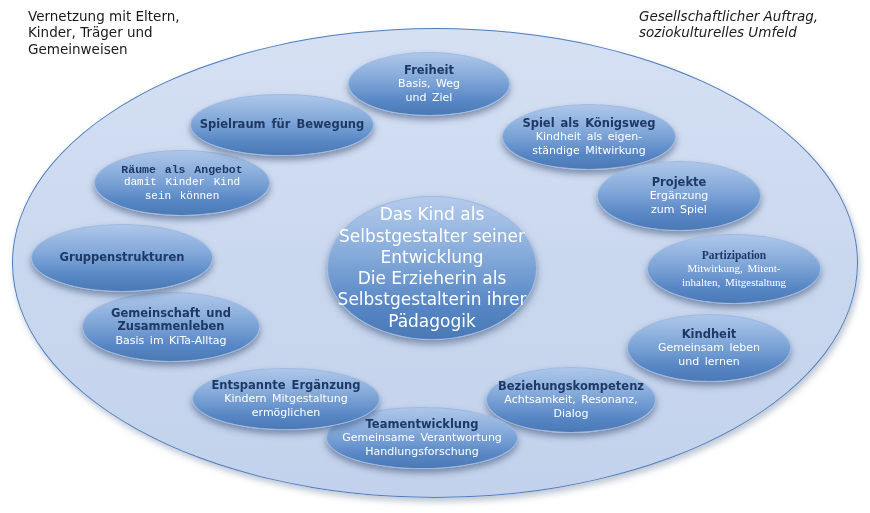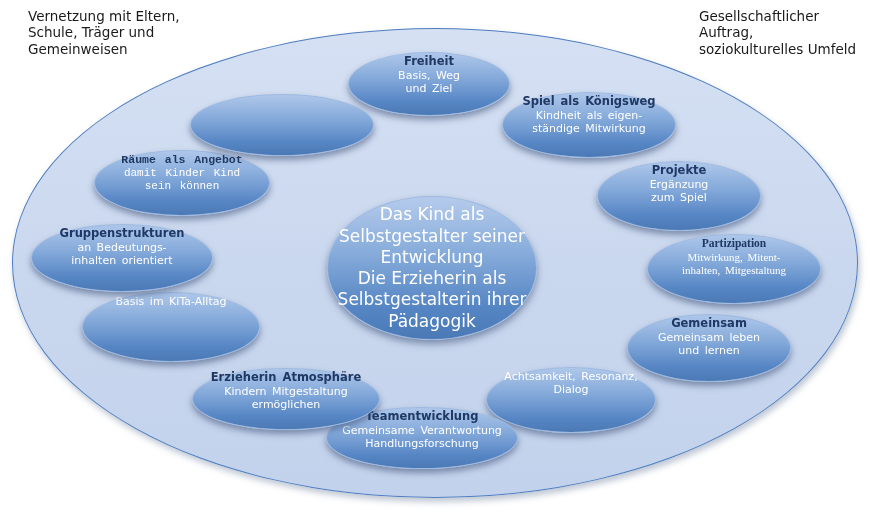--- a/index.html
+++ b/index.html
@@ -65,7 +65,7 @@
 <body>
 
 <div class="corner-note left">Vernetzung mit Eltern,
-Schule, Träger und
+Kinder, Träger und
 Gemeinweisen</div>
 <div class="corner-note right">Gesellschaftlicher Auftrag,
 soziokulturelles Umfeld</div>

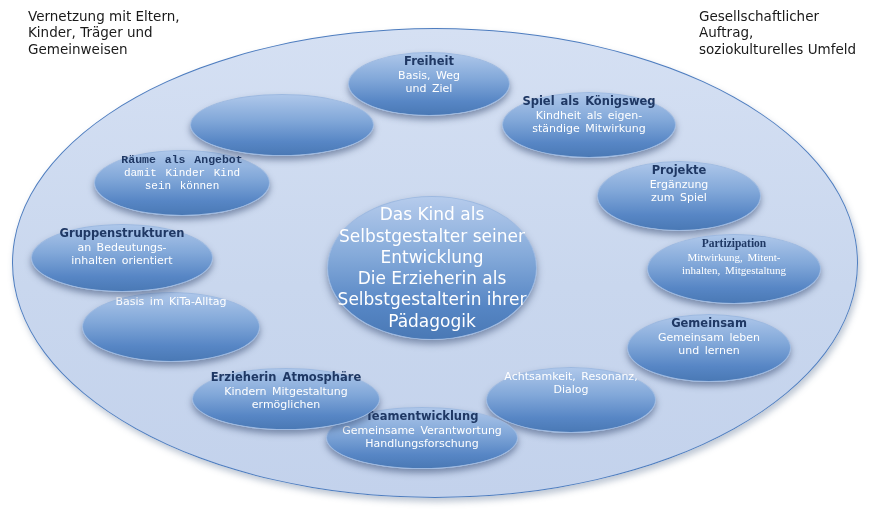--- a/index.html
+++ b/index.html
@@ -13,7 +13,7 @@
     white-space:pre-line;
   }
   .corner-note.left{left:28px;top:8px;}
-  .corner-note.right{left:699px;top:8px;}
+  .corner-note.right{left:639px;top:8px;font-style:italic;}
   .outer-ellipse{
     position:absolute;left:12px;top:28px;width:844px;height:468px;
     border-radius:50%;

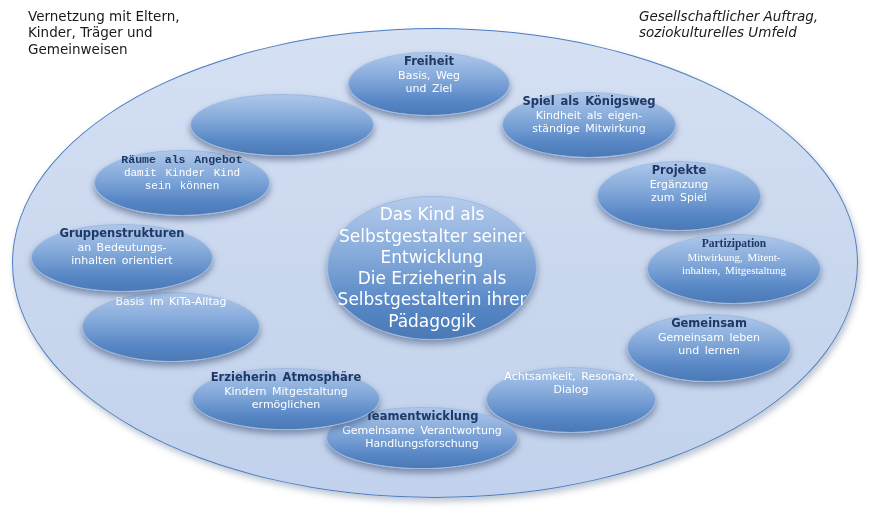--- a/index.html
+++ b/index.html
@@ -26,7 +26,7 @@
     background:linear-gradient(180deg,#aec7ea 0%,#82a8d9 42%,#5786c5 78%,#4a79b5 100%);
     border:1px solid #9db9e0;
     box-shadow:0 4px 6px rgba(45,65,105,0.5);
-    display:flex;flex-direction:column;align-items:center;
+    display:flex;flex-direction:column;align-items:center;justify-content:center;
     text-align:center;padding:2px 6px;box-sizing:border-box;
   }
   .bubble .title{

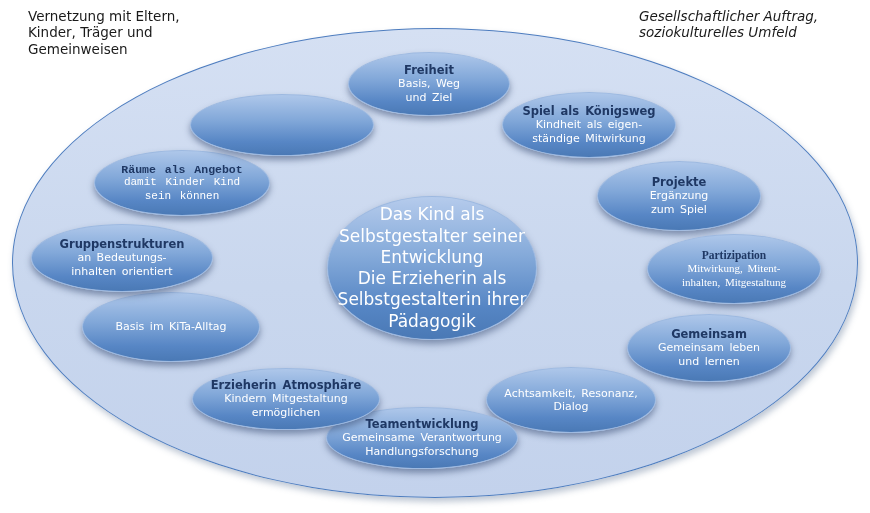--- a/index.html
+++ b/index.html
@@ -125,6 +125,7 @@
 sein können</div>
 </div>
 <div class="bubble b11">
+  <div class="title">Spielraum für Bewegung</div>
 </div>
 
 <div class="center-ellipse">

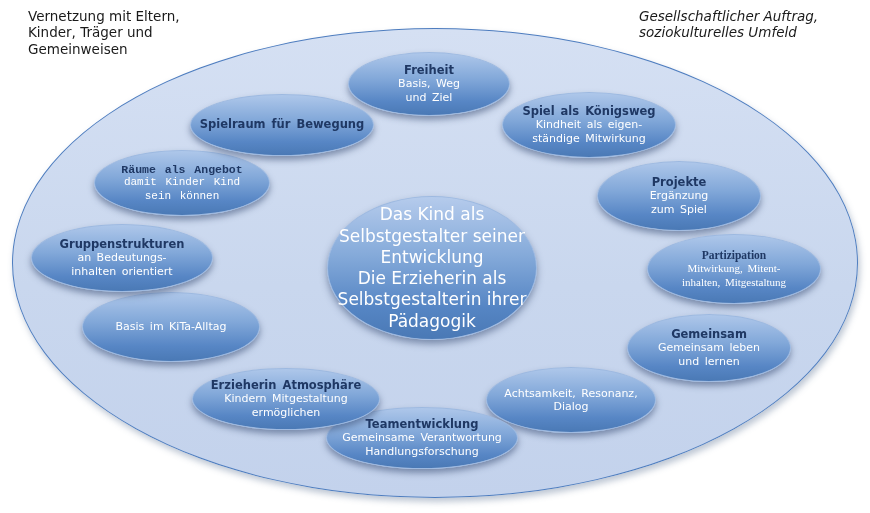--- a/index.html
+++ b/index.html
@@ -49,7 +49,7 @@
   }
   
   .b0{left:348px;top:52px;width:162px;height:64px;}
-  .b1{left:502px;top:92px;width:174px;height:66px;}
+  .b1{left:502px;top:104px;width:174px;height:66px;}
   .b2{left:597px;top:161px;width:164px;height:70px;}
   .b3{left:647px;top:234px;width:174px;height:70px;font-family:Liberation Serif, serif;}
   .b4{left:627px;top:314px;width:164px;height:68px;}

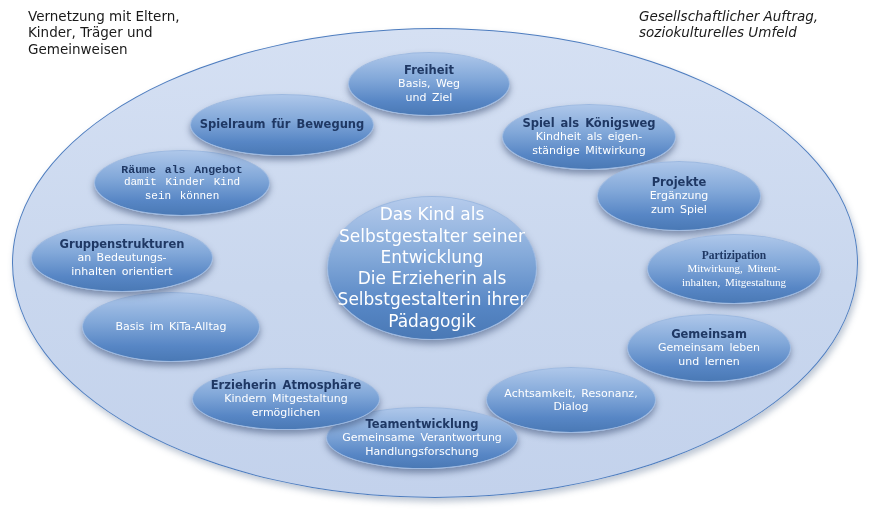--- a/index.html
+++ b/index.html
@@ -116,8 +116,6 @@
 </div>
 <div class="bubble b9">
   <div class="title">Gruppenstrukturen</div>
-  <div class="body">an Bedeutungs-
-inhalten orientiert</div>
 </div>
 <div class="bubble b10">
   <div class="title">Räume als Angebot</div>

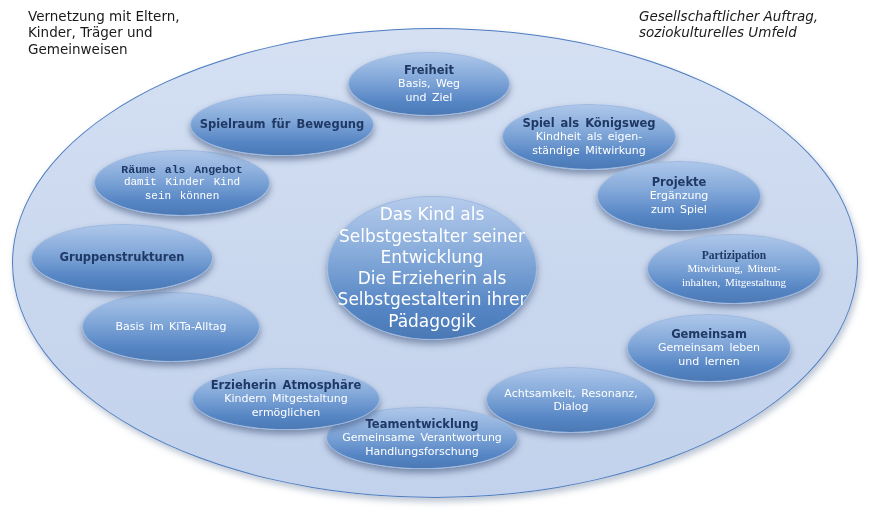--- a/index.html
+++ b/index.html
@@ -112,6 +112,8 @@
 ermöglichen</div>
 </div>
 <div class="bubble b8">
+  <div class="title">Gemeinschaft und
+Zusammenleben</div>
   <div class="body">Basis im KiTa-Alltag</div>
 </div>
 <div class="bubble b9">

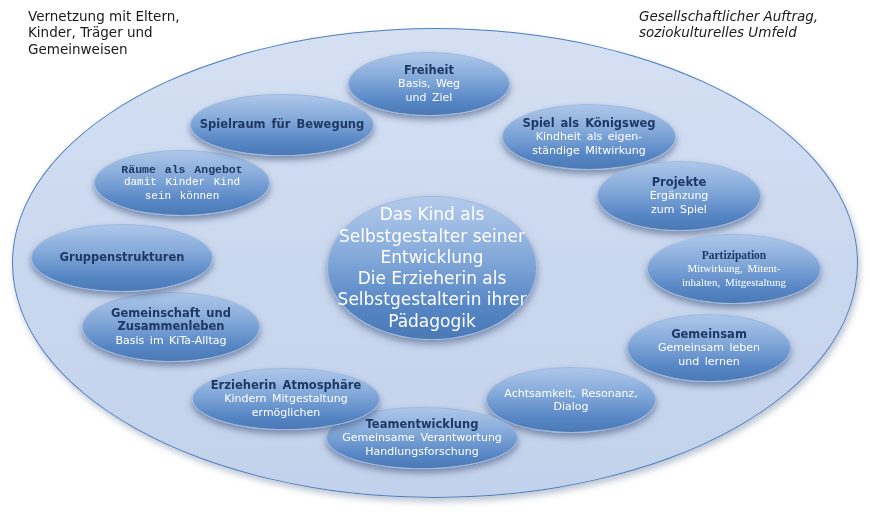--- a/index.html
+++ b/index.html
@@ -93,7 +93,7 @@
 inhalten, Mitgestaltung</div>
 </div>
 <div class="bubble b4">
-  <div class="title">Gemeinsam</div>
+  <div class="title">Kindheit</div>
   <div class="body">Gemeinsam leben
 und lernen</div>
 </div>

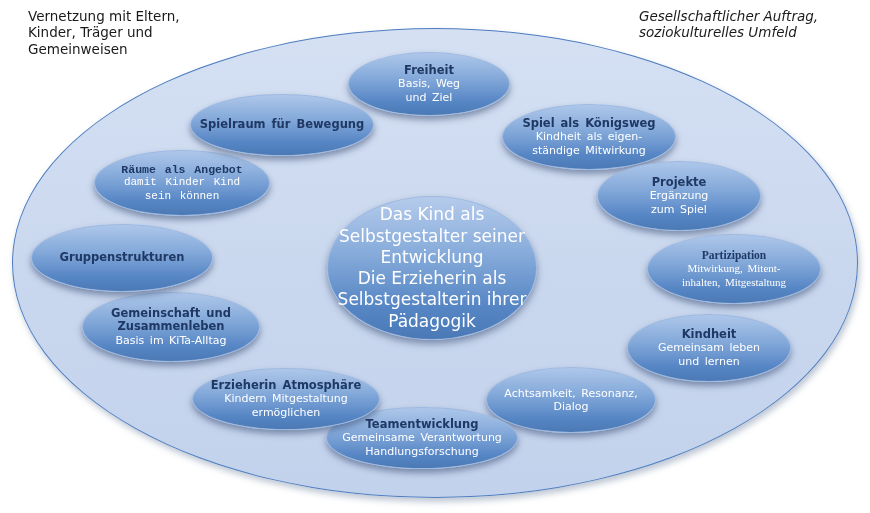--- a/index.html
+++ b/index.html
@@ -107,7 +107,7 @@
 Handlungsforschung</div>
 </div>
 <div class="bubble b7">
-  <div class="title">Erzieherin Atmosphäre</div>
+  <div class="title">Entspannte Ergänzung</div>
   <div class="body">Kindern Mitgestaltung
 ermöglichen</div>
 </div>

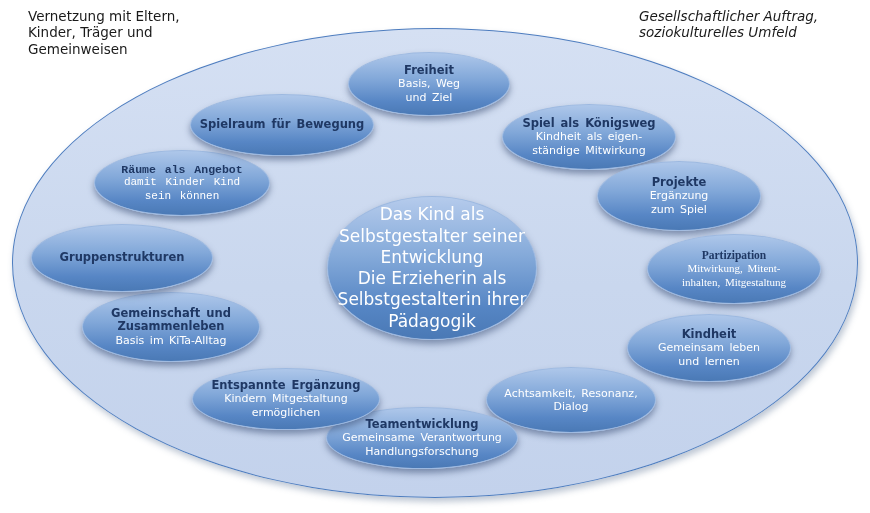--- a/index.html
+++ b/index.html
@@ -98,6 +98,7 @@
 und lernen</div>
 </div>
 <div class="bubble b5">
+  <div class="title">Beziehungskompetenz</div>
   <div class="body">Achtsamkeit, Resonanz,
 Dialog</div>
 </div>

